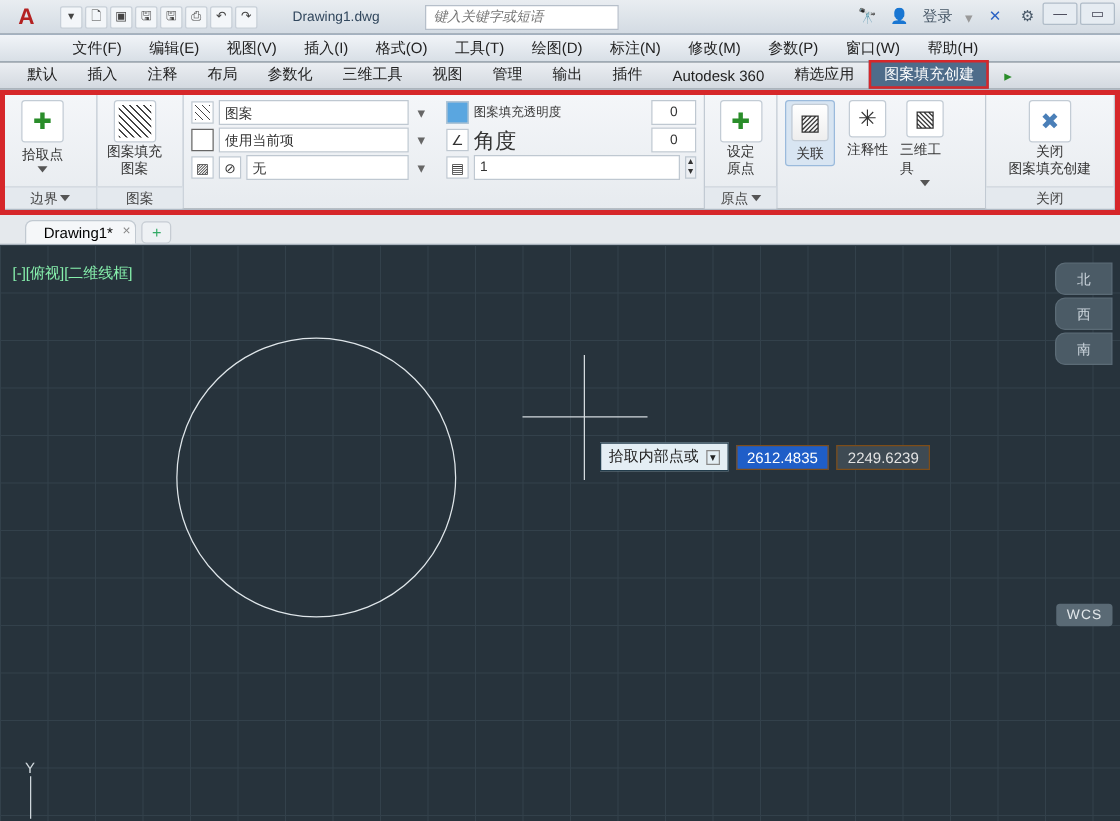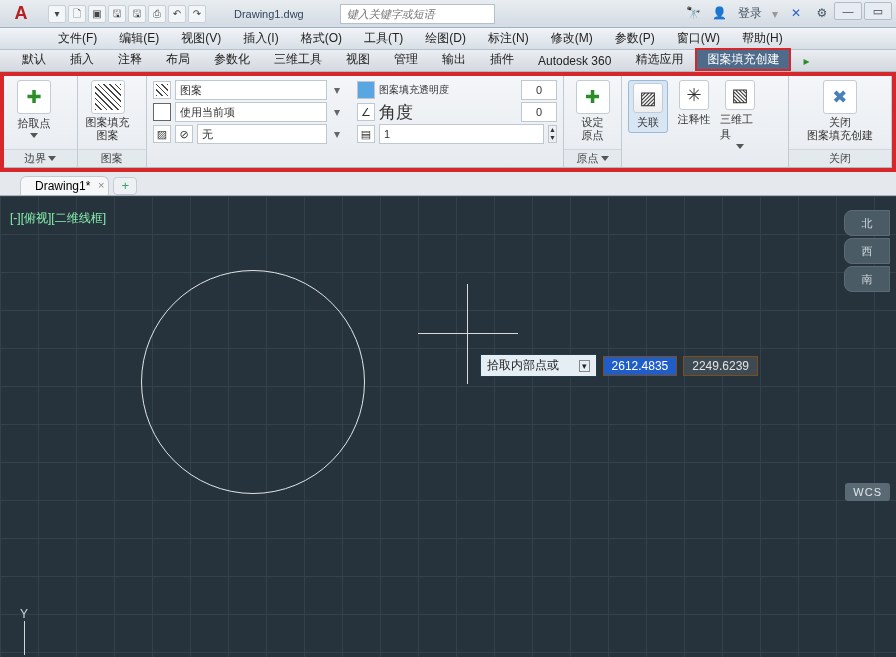--- a/index.html
+++ b/index.html
@@ -68,7 +68,7 @@
   .cross-h { position:absolute; height:1px; width:100px; background:#d4dade; }
   .cross-v { position:absolute; width:1px; height:100px; background:#d4dade; }
   .tooltip { position:absolute; display:flex; gap:6px; font-size:12px; align-items:center; }
-  .tooltip .label { background:#e4eef4; border:1px solid #233d4c; padding:2px 6px; color:#222; display:flex; align-items:center; gap:20px; }
+  .tooltip .label { background:#e4eef4; border:1px solid #233d4c; padding:2px 6px; color:#222; display:flex; align-items:center; gap:6px; }
   .tooltip .coord { padding:2px 8px; border:1px solid #7e4d18; color:#e4e4e4; background:#3e4a53; }
   .tooltip .coord.sel { background:#1f5ec8; color:#fff; }
   .axis-y { position:absolute; color:#cfd7dc; font-size:12px; }

